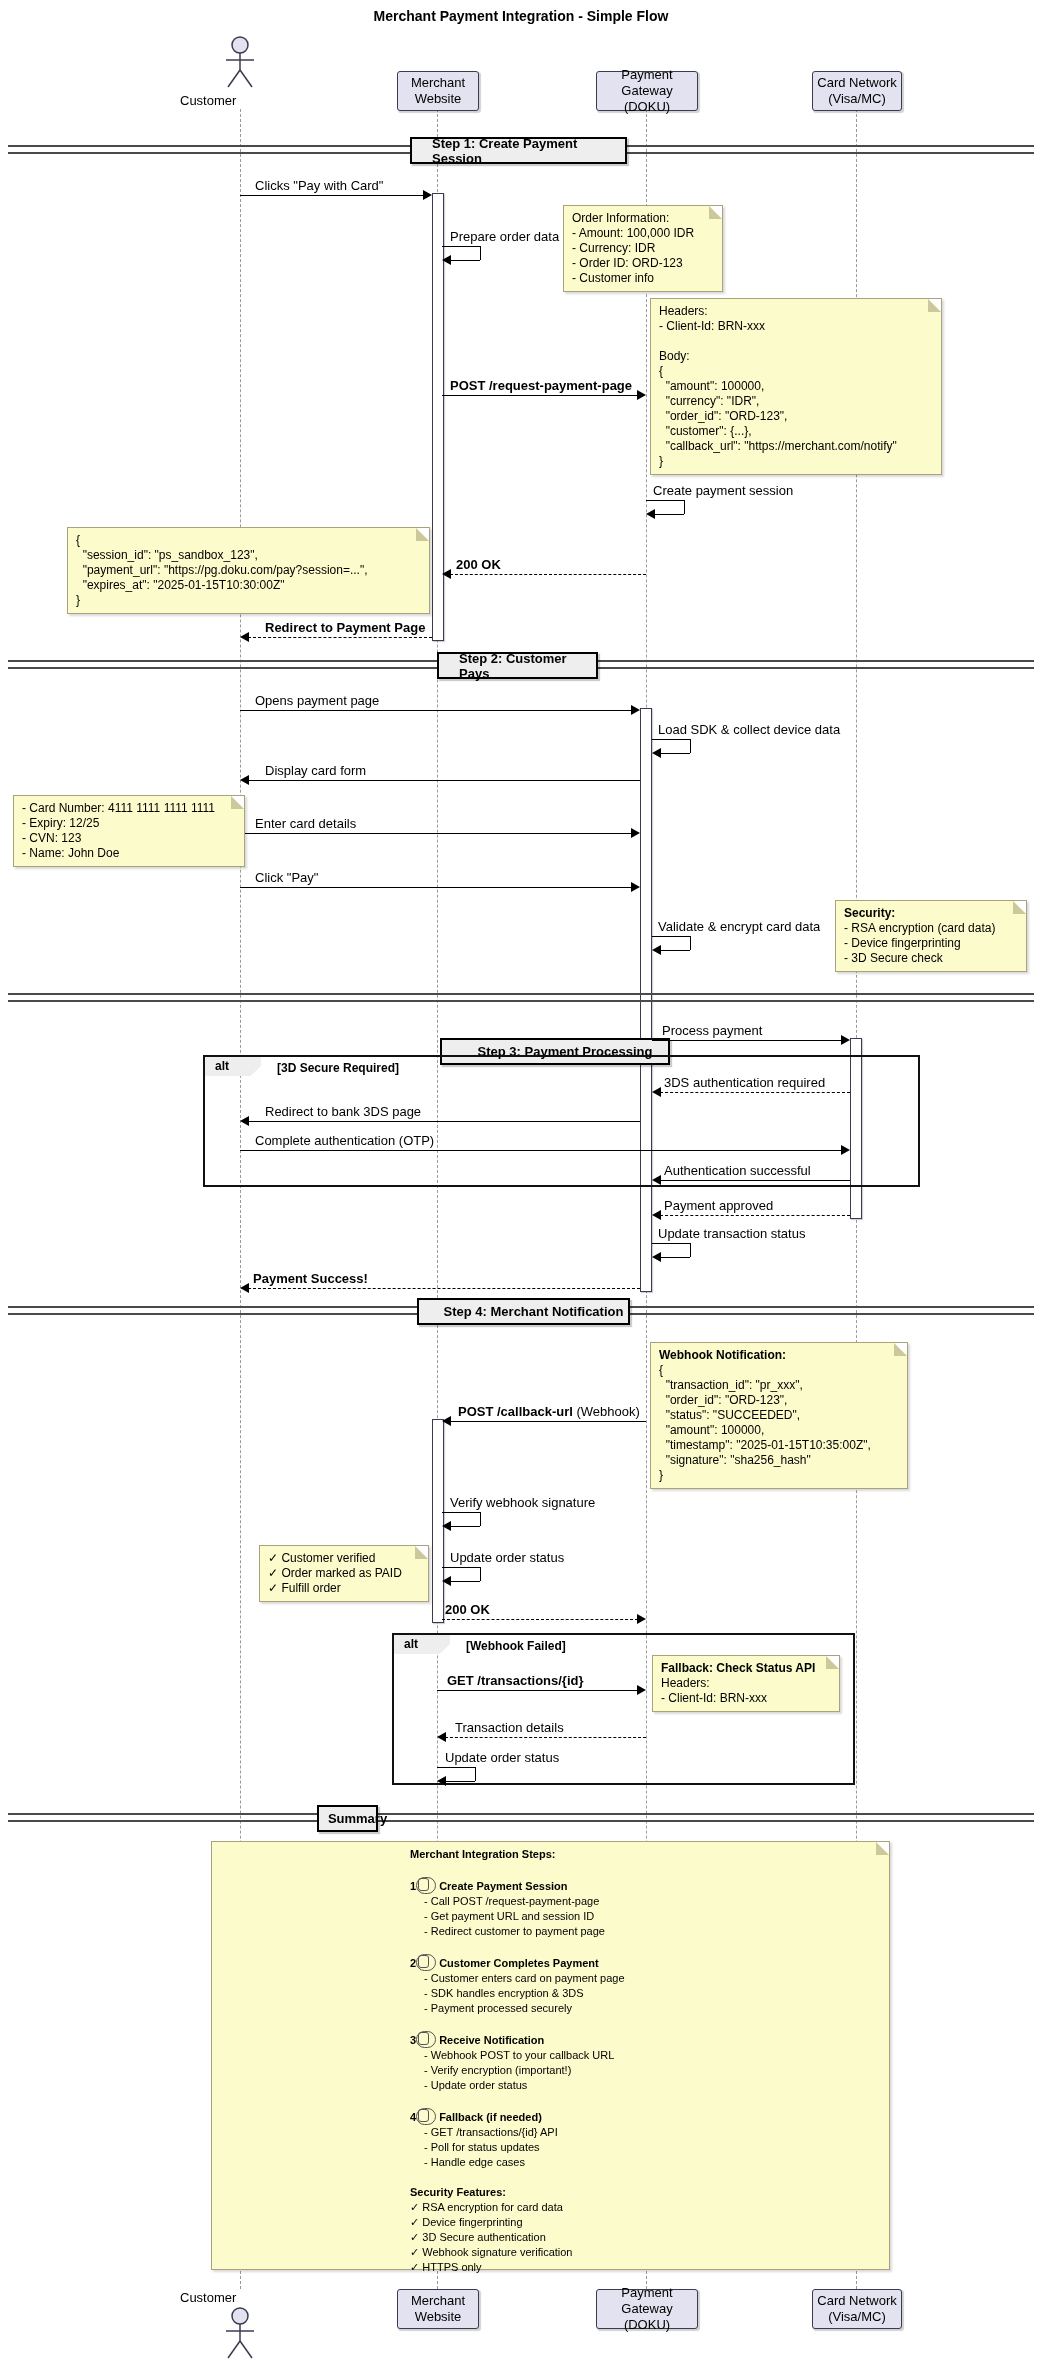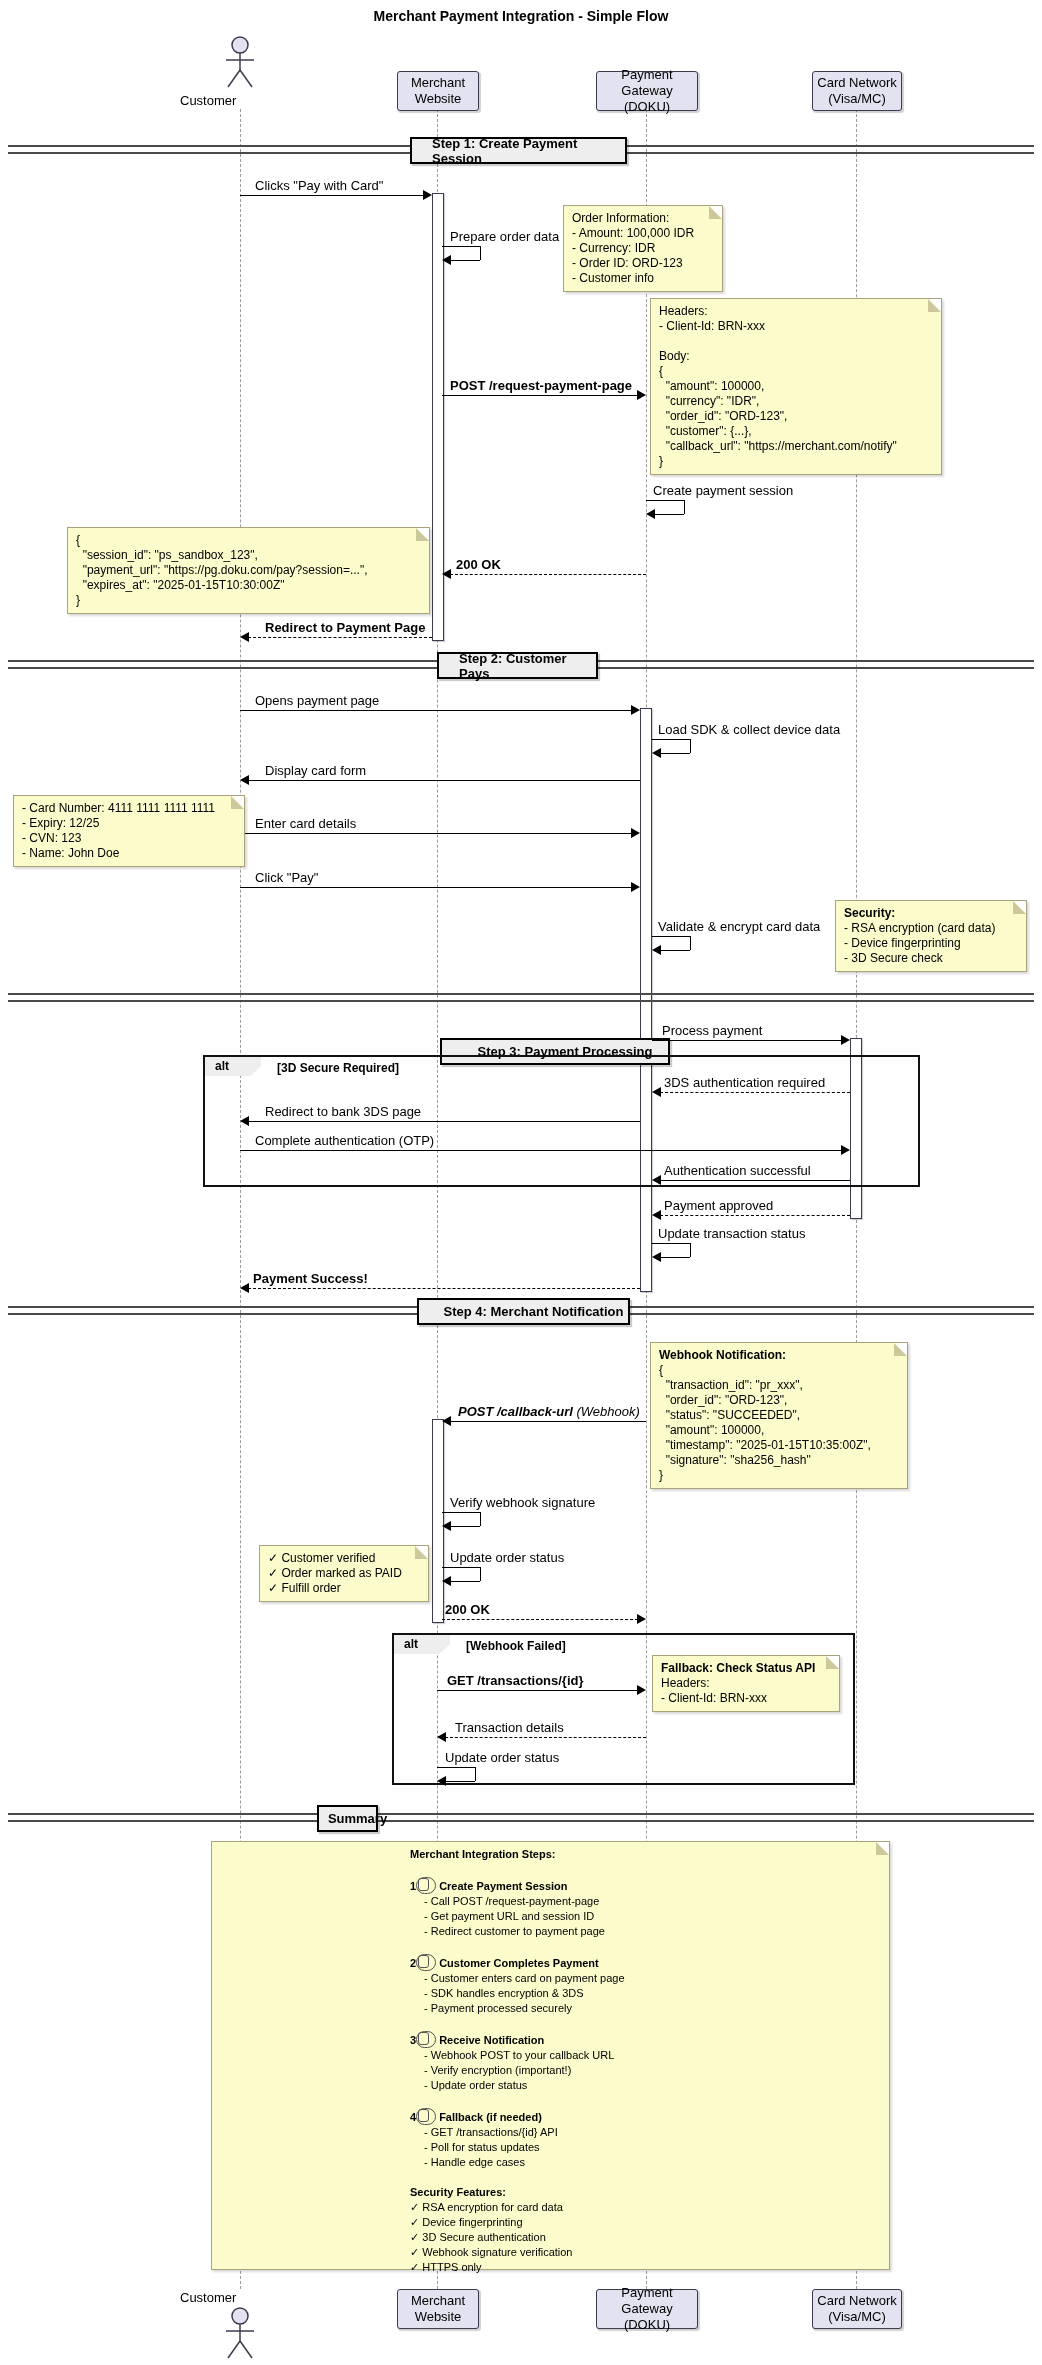--- a/index.html
+++ b/index.html
@@ -161,7 +161,7 @@
       <div class="mlabel" style="left: 253px; top: 1271px;"><span class="bold">Payment Success!</span></div>
       <div class="mline" style="left: 450px; top: 1421px; width: 196px;"></div>
       <div class="ah l" style="left: 442px; top: 1416px;"></div>
-      <div class="mlabel" style="left: 458px; top: 1404px; font-style: italic;"><span class="bold">POST /callback-url</span><span> (Webhook)</span></div>
+      <div class="mlabel" style="left: 458px; top: 1404px;"><span class="bold">POST /callback-url</span><span> (Webhook)</span></div>
       <div class="mline" style="left: 442px; top: 1512px; width: 38px;"></div>
       <div class="vline" style="left: 480px; top: 1512px; height: 14px;"></div>
       <div class="mline" style="left: 450px; top: 1526px; width: 30px;"></div>

